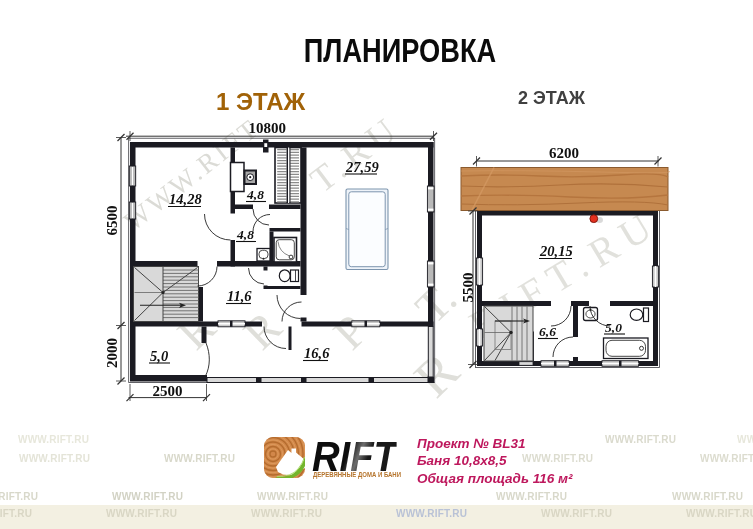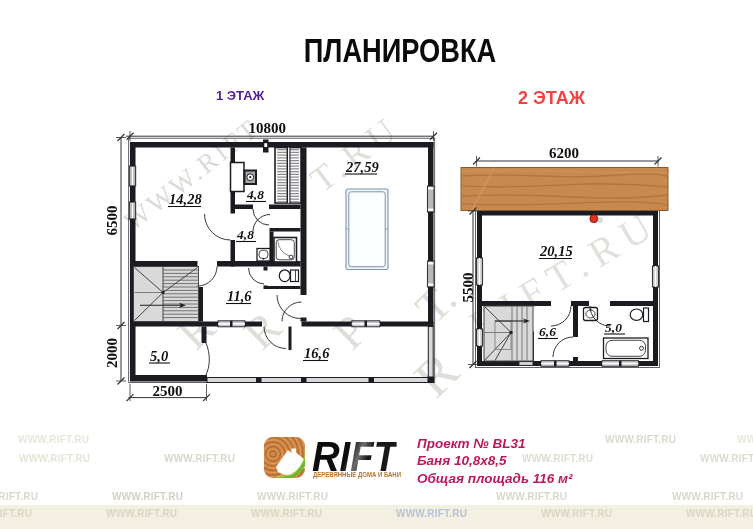--- a/index.html
+++ b/index.html
@@ -12,7 +12,7 @@
 
 <div class="abs" style="left:46px;top:32.5px;width:706px;text-align:center;font-weight:bold;font-size:32.5px;color:#0b0b0b;transform:scaleX(0.838);transform-origin:359px 0">ПЛАНИРОВКА</div>
 
-<div class="abs" style="left:216px;top:88px;font-weight:bold;font-size:13px;color:#4c1d95">1 ЭТАЖ</div>
+<div class="abs" style="left:216px;top:88px;font-weight:bold;font-size:24px;color:#a16207">1 ЭТАЖ</div>
 
 <div class="abs" style="left:518px;top:88px;font-weight:bold;font-size:18px;color:#ef4444">2 ЭТАЖ</div>
 

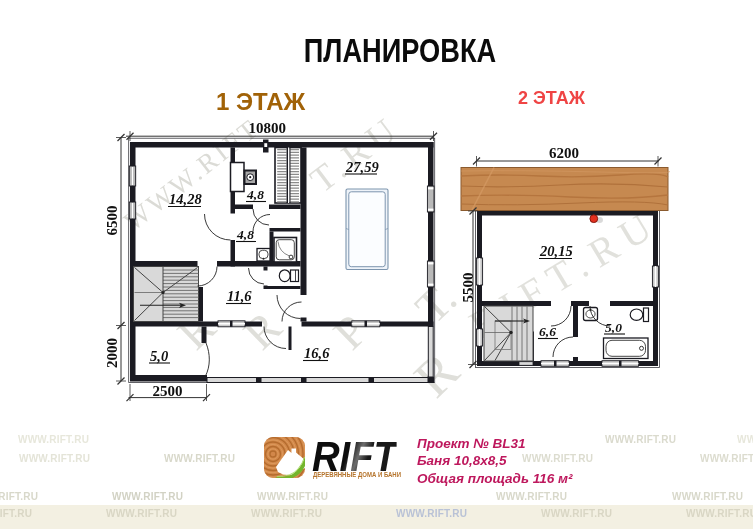--- a/index.html
+++ b/index.html
@@ -14,7 +14,7 @@
 
 <div class="abs" style="left:216px;top:88px;font-weight:bold;font-size:24px;color:#a16207">1 ЭТАЖ</div>
 
-<div class="abs" style="left:518px;top:88px;font-weight:bold;font-size:18px;color:#ef4444">2 ЭТАЖ</div>
+<div class="abs" style="left:518px;top:88px;font-weight:bold;font-size:18px;color:#404040">2 ЭТАЖ</div>
 
 <svg class="abs" style="left:0;top:0" width="753" height="529" viewBox="0 0 753 529">
 

